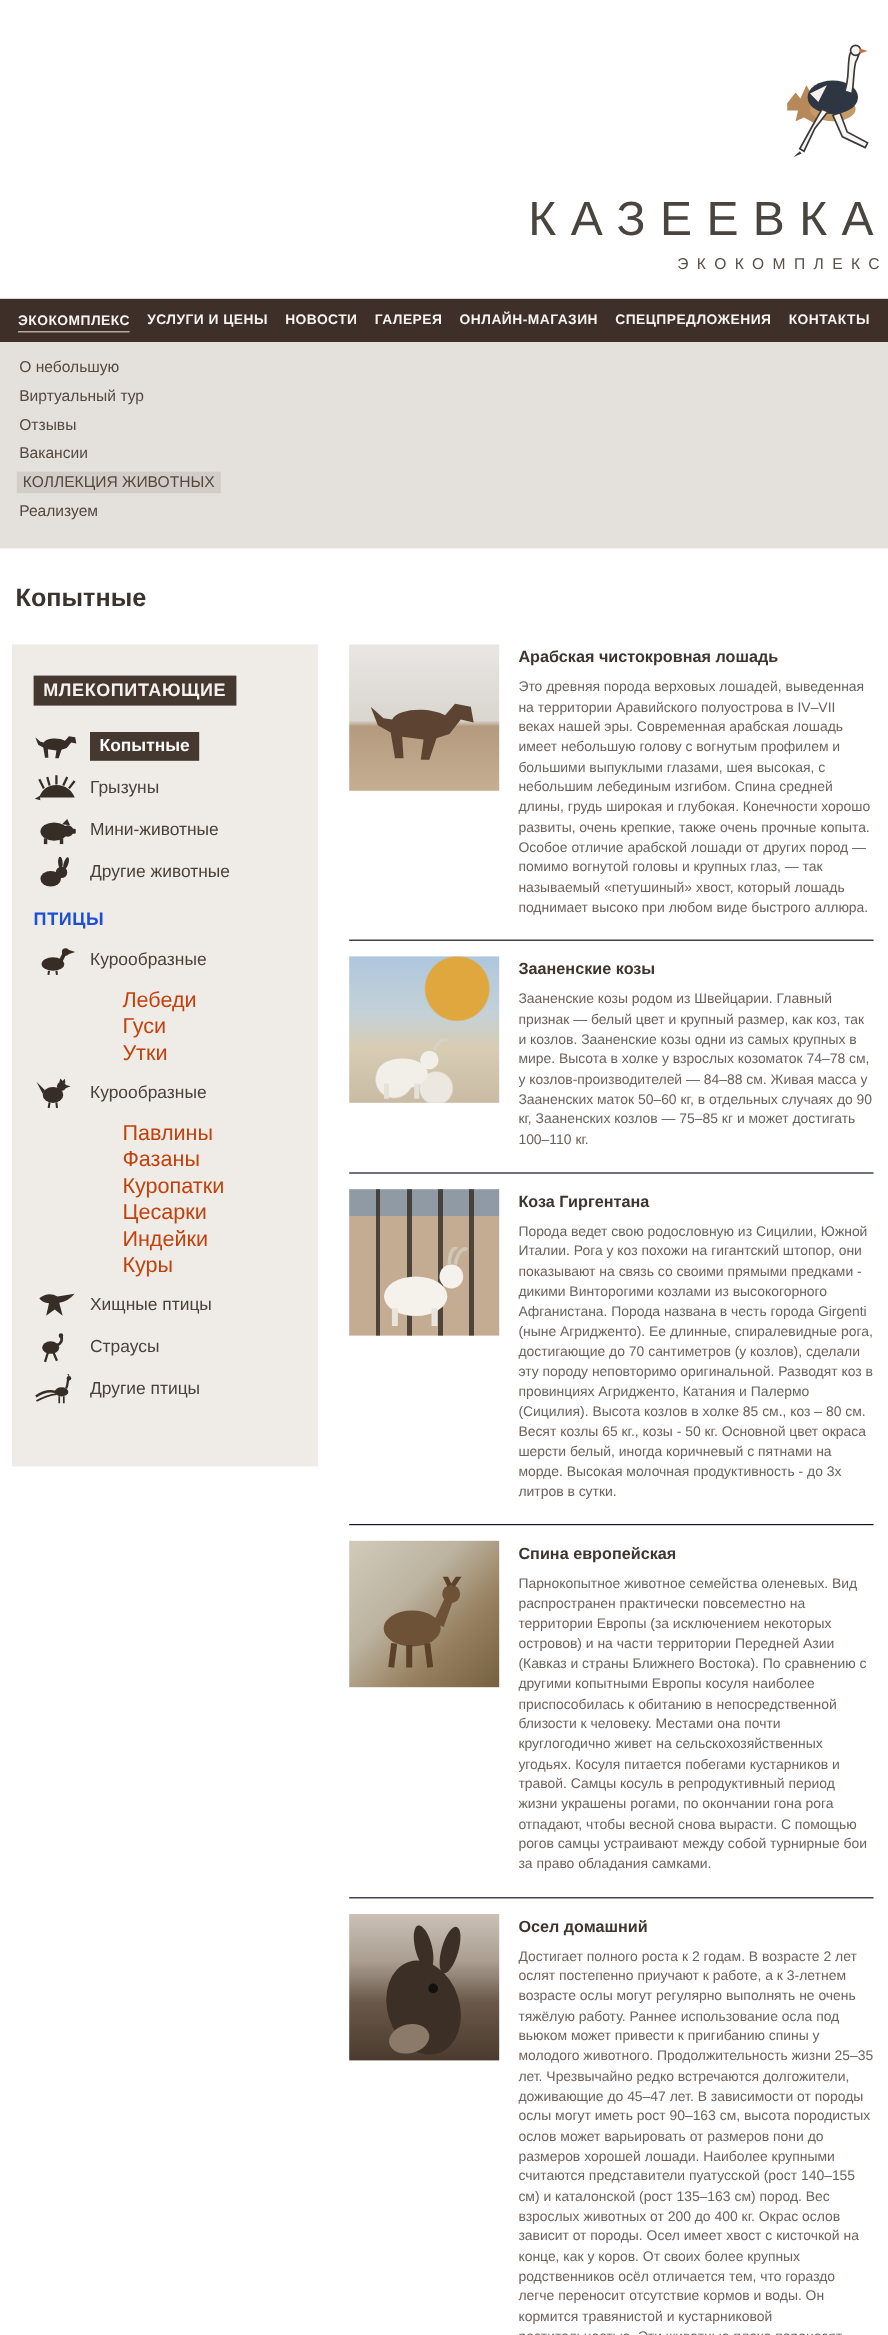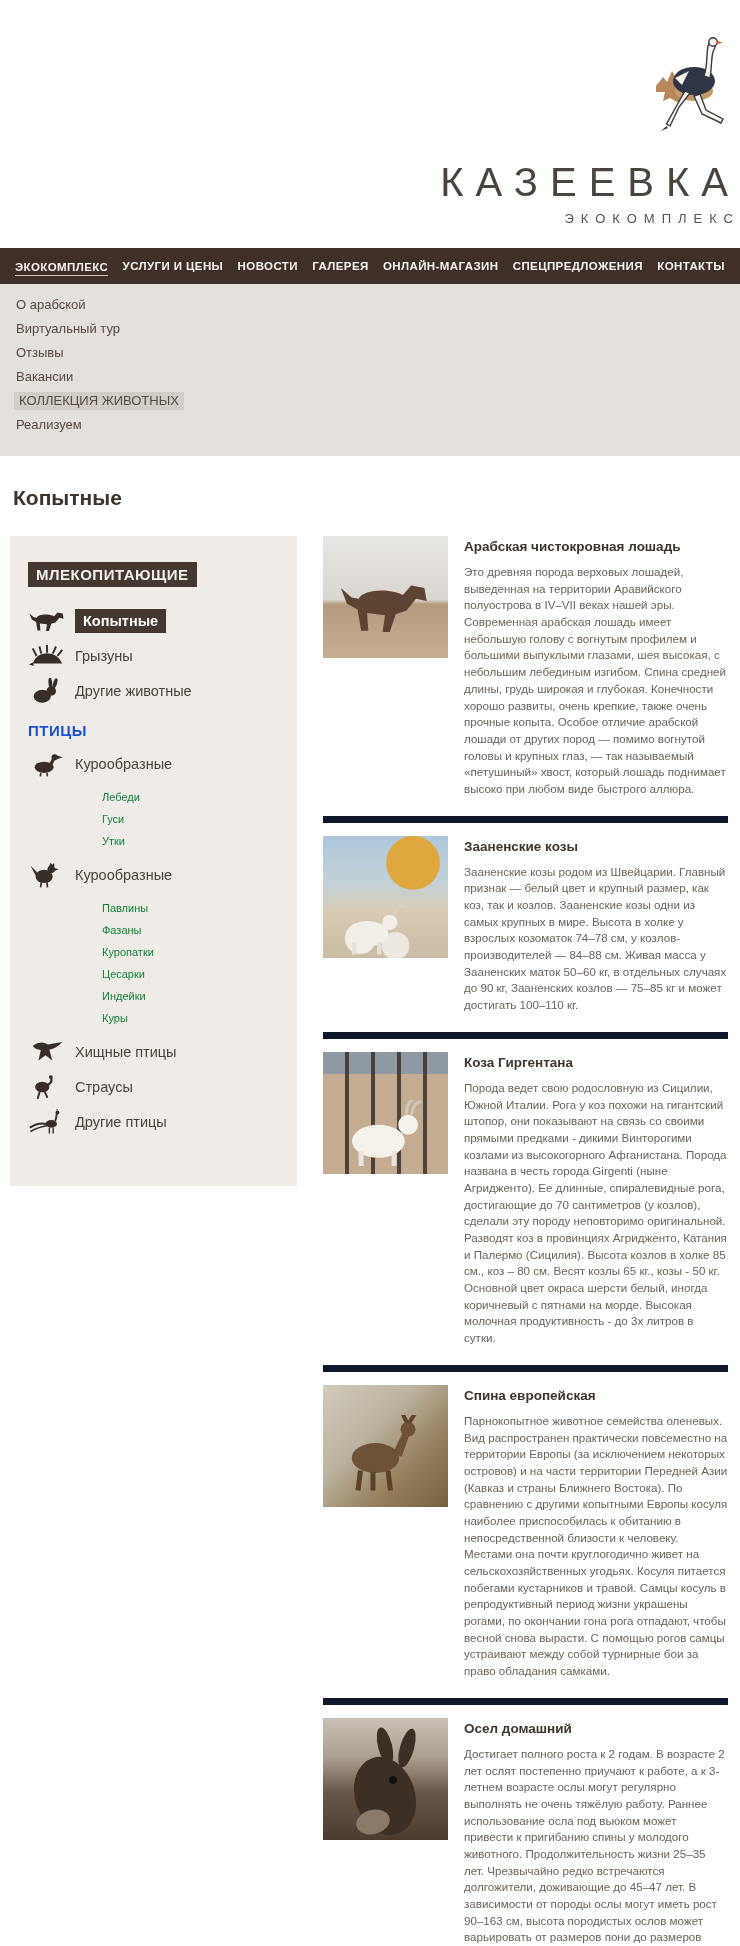--- a/index.html
+++ b/index.html
@@ -103,7 +103,7 @@
   </div>
 
   <div class="submenu">
-    <a class="submenu-item">О арабской</a>
+    <a class="submenu-item">О небольшую</a>
     <a class="submenu-item">Виртуальный тур</a>
     <a class="submenu-item">Отзывы</a>
     <a class="submenu-item">Вакансии</a>

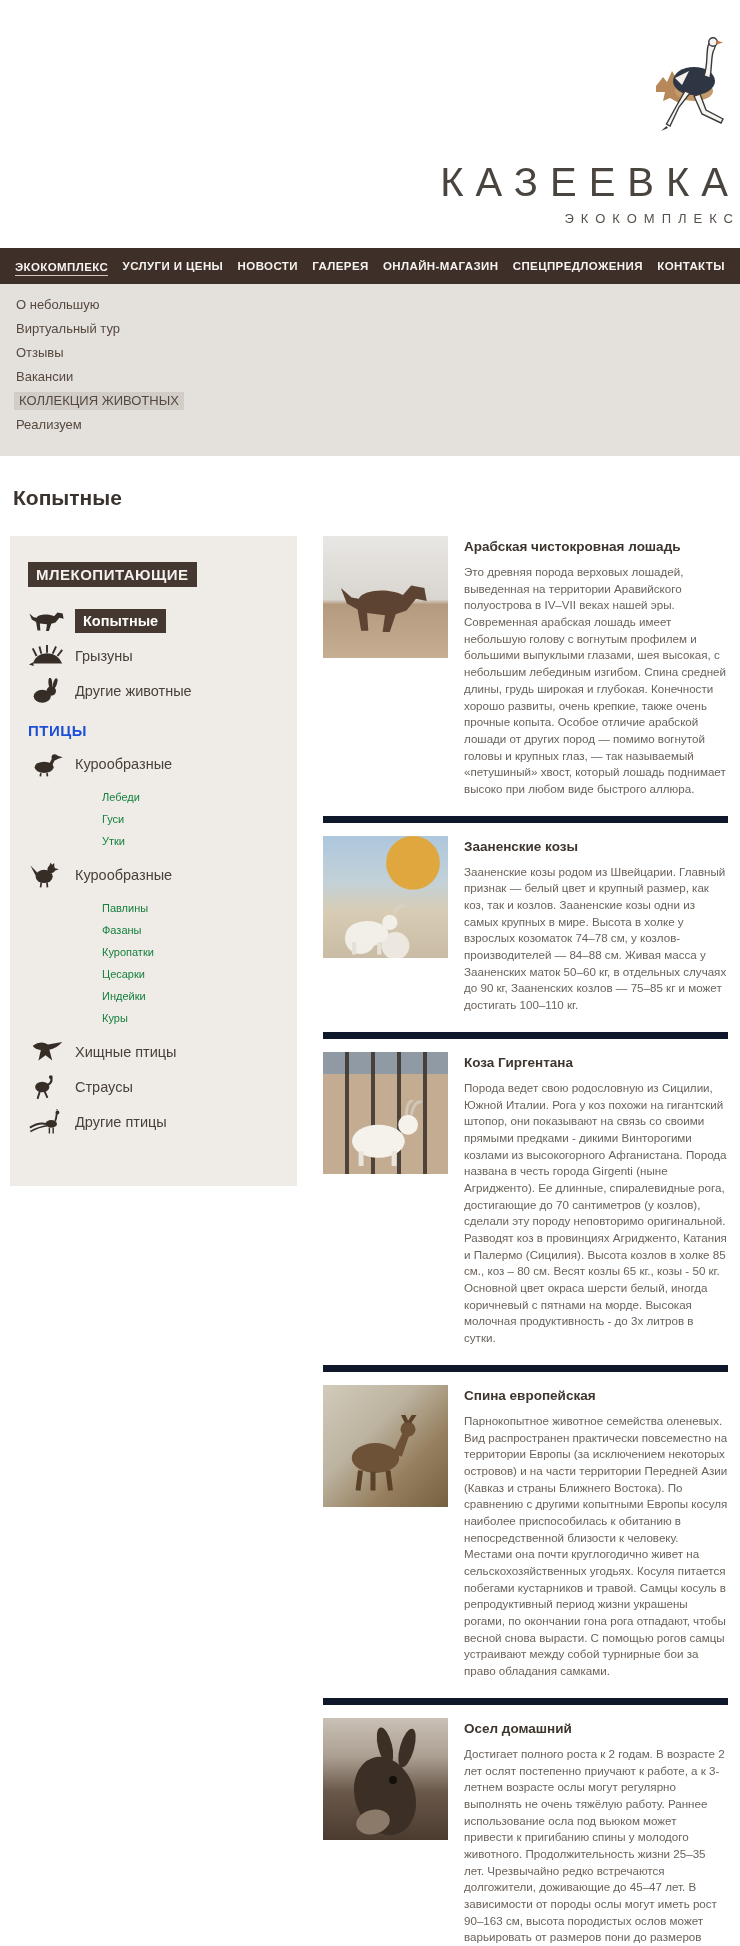--- a/index.html
+++ b/index.html
@@ -47,7 +47,7 @@
   .side-subitem { font-size:11px; color:#15803d; line-height:22px; cursor:pointer; }
 
   .main { flex:1; margin-left:26px; }
-  .entry { display:flex; padding:0 0 18px; border-bottom:7px solid #0f172a; margin-bottom:13px; }
+  .entry { display:flex; padding:0 0 18px; border-bottom:1px solid #0f172a; margin-bottom:13px; }
   .entry:last-child { margin-bottom:0; }
   .photo { width:125px; height:122px; margin-right:16px; flex-shrink:0; position:relative; overflow:hidden; }
   .photo svg { position:absolute; }

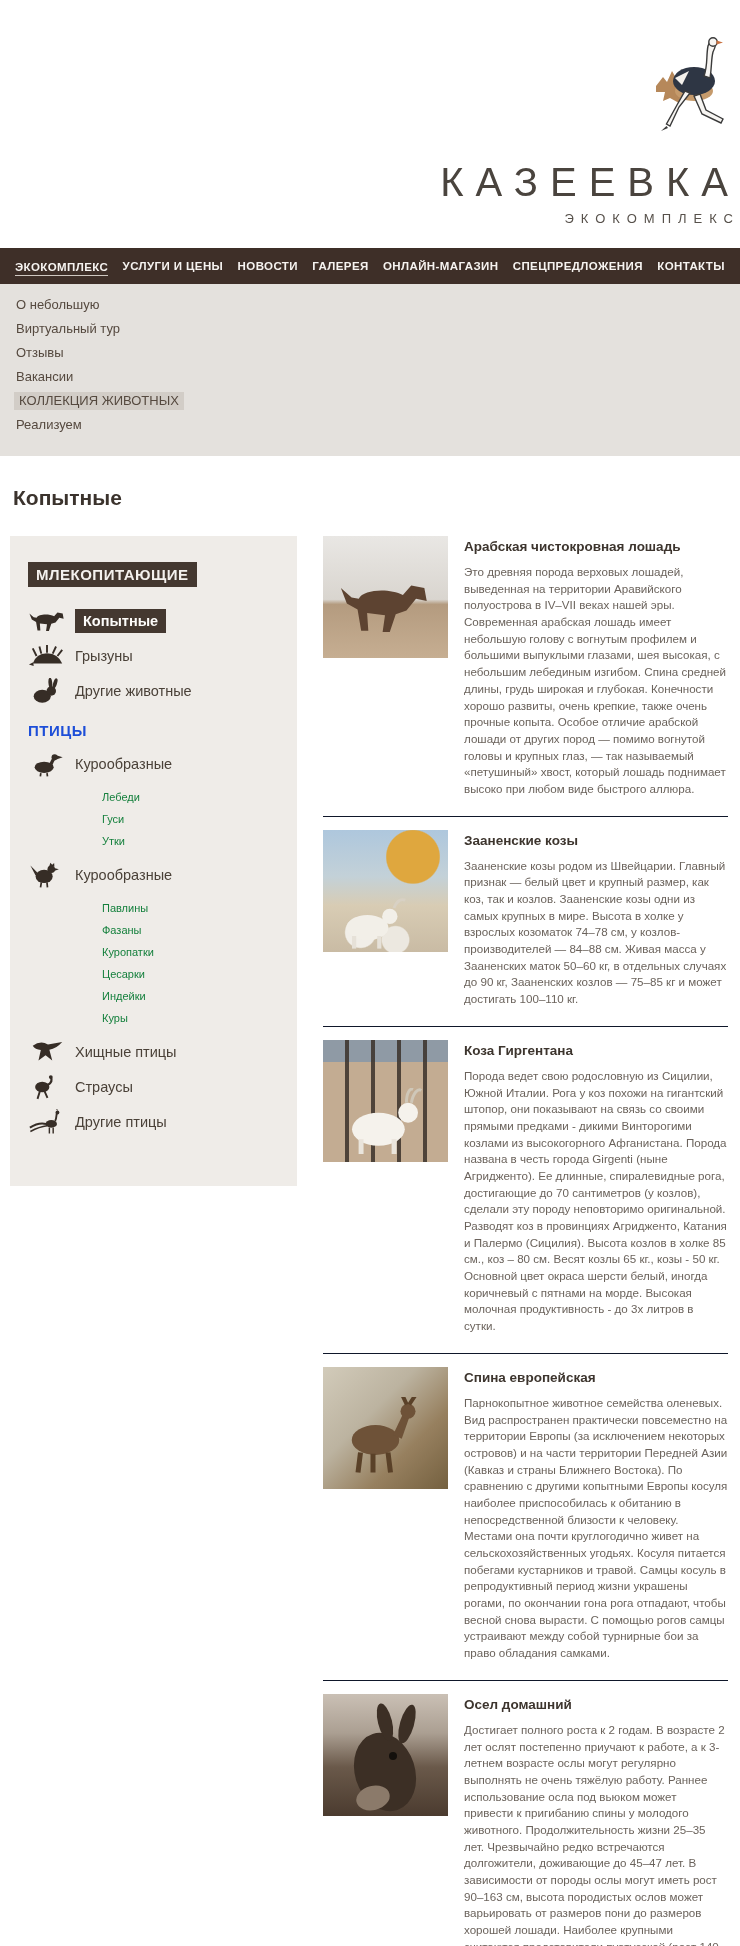--- a/index.html
+++ b/index.html
@@ -33,7 +33,7 @@
   
   .content { display:flex; align-items:flex-start; margin:0 12px 34px 10px; }
 
-  .sidebar { width:287px; flex-shrink:0; background:#efece8; padding:18px 6px 42px 18px; }
+  .sidebar { width:255px; flex-shrink:0; background:#efece8; padding:18px 6px 42px 18px; }
   .side-header { font-size:15px; font-weight:bold; color:#1d4ed8; letter-spacing:.5px; margin:8px 0 12px; }
   .side-header.badge { display:inline-block; background:#443830; color:#f4f1ee; padding:4px 8px; }
   .side-item { display:flex; align-items:center; margin:9px 0; cursor:pointer; }

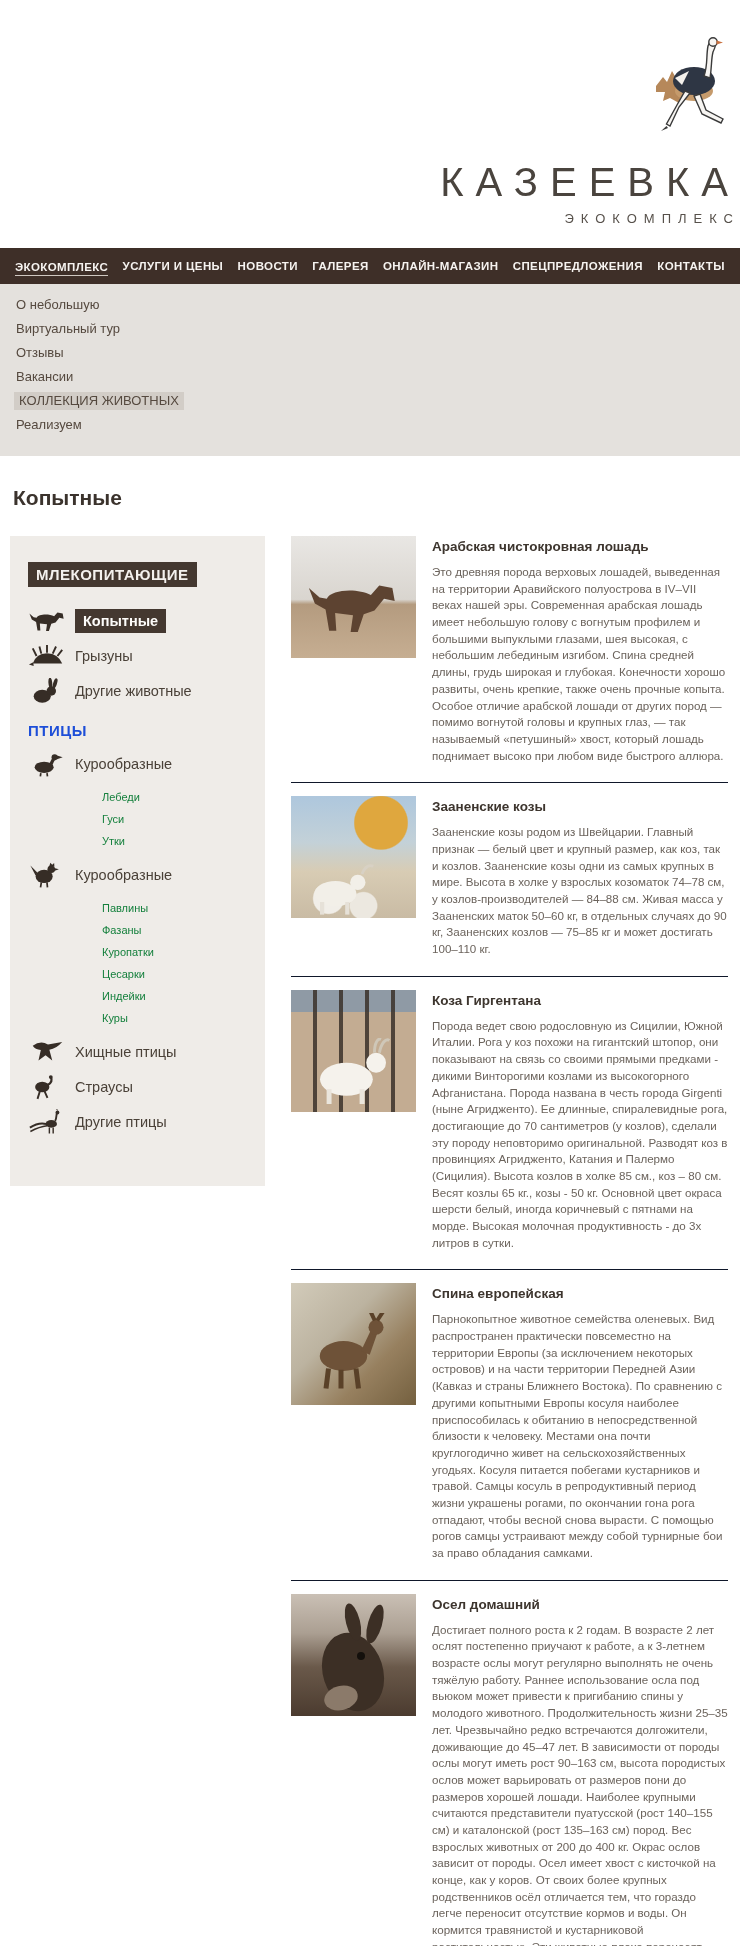--- a/index.html
+++ b/index.html
@@ -138,6 +138,19 @@
         <span class="side-label">Грызуны</span>
       </div>
 
+      <div class="side-item">
+        <span class="side-icon">
+          <svg viewBox="0 0 40 26">
+              <ellipse class="icon-fill" cx="18" cy="14" rx="12" ry="8"></ellipse>
+              <circle class="icon-fill" cx="30" cy="13.5" r="5"></circle>
+              <rect class="icon-fill" x="9" y="20" width="3" height="5"></rect>
+              <rect class="icon-fill" x="23" y="20" width="3" height="5"></rect>
+              <path class="icon-fill" d="M25 7.5 L29.5 3 L32 8.5 Z"></path>
+              <rect class="icon-fill" x="33.5" y="11.5" width="3.5" height="4.5" rx="1.2"></rect>
+            </svg>
+        </span>
+        <span class="side-label">Мини-животные</span>
+      </div>
 
       <div class="side-item">
         <span class="side-icon">

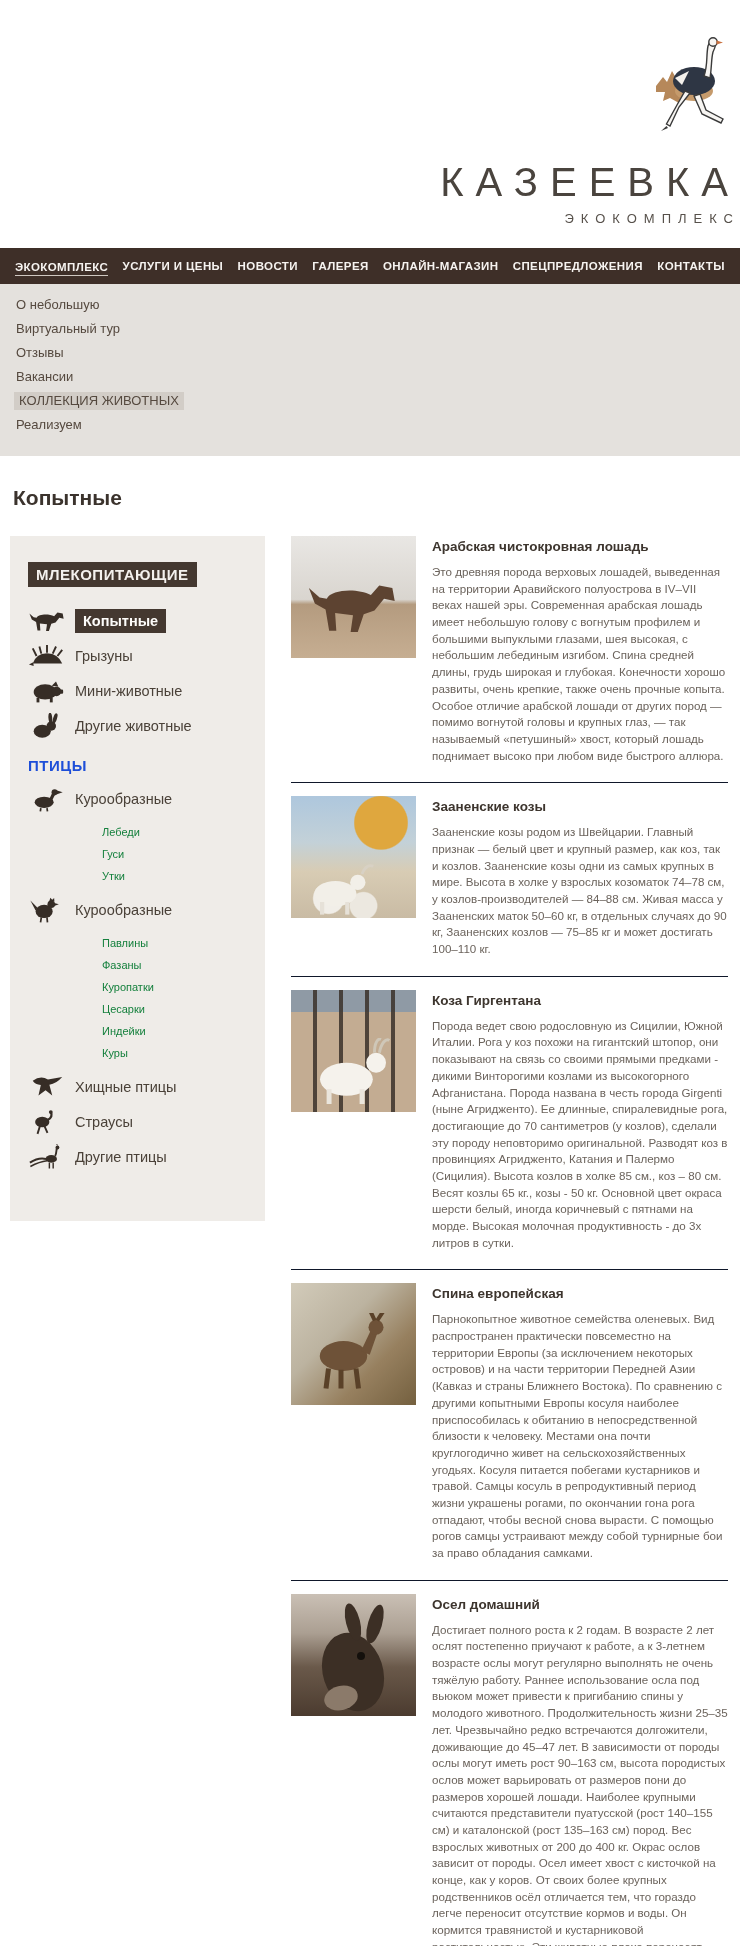--- a/index.html
+++ b/index.html
@@ -44,7 +44,7 @@
   .side-label { font-size:14.5px; color:#4a4138; }
   .side-item.selected .side-label { background:#443830; color:#fdfcfa; font-weight:bold; padding:4px 8px; }
   .side-sublist { margin:2px 0 10px 74px; }
-  .side-subitem { font-size:11px; color:#15803d; line-height:22px; cursor:pointer; }
+  .side-subitem { font-size:18px; color:#c2410c; line-height:22px; cursor:pointer; }
 
   .main { flex:1; margin-left:26px; }
   .entry { display:flex; padding:0 0 18px; border-bottom:1px solid #0f172a; margin-bottom:13px; }

